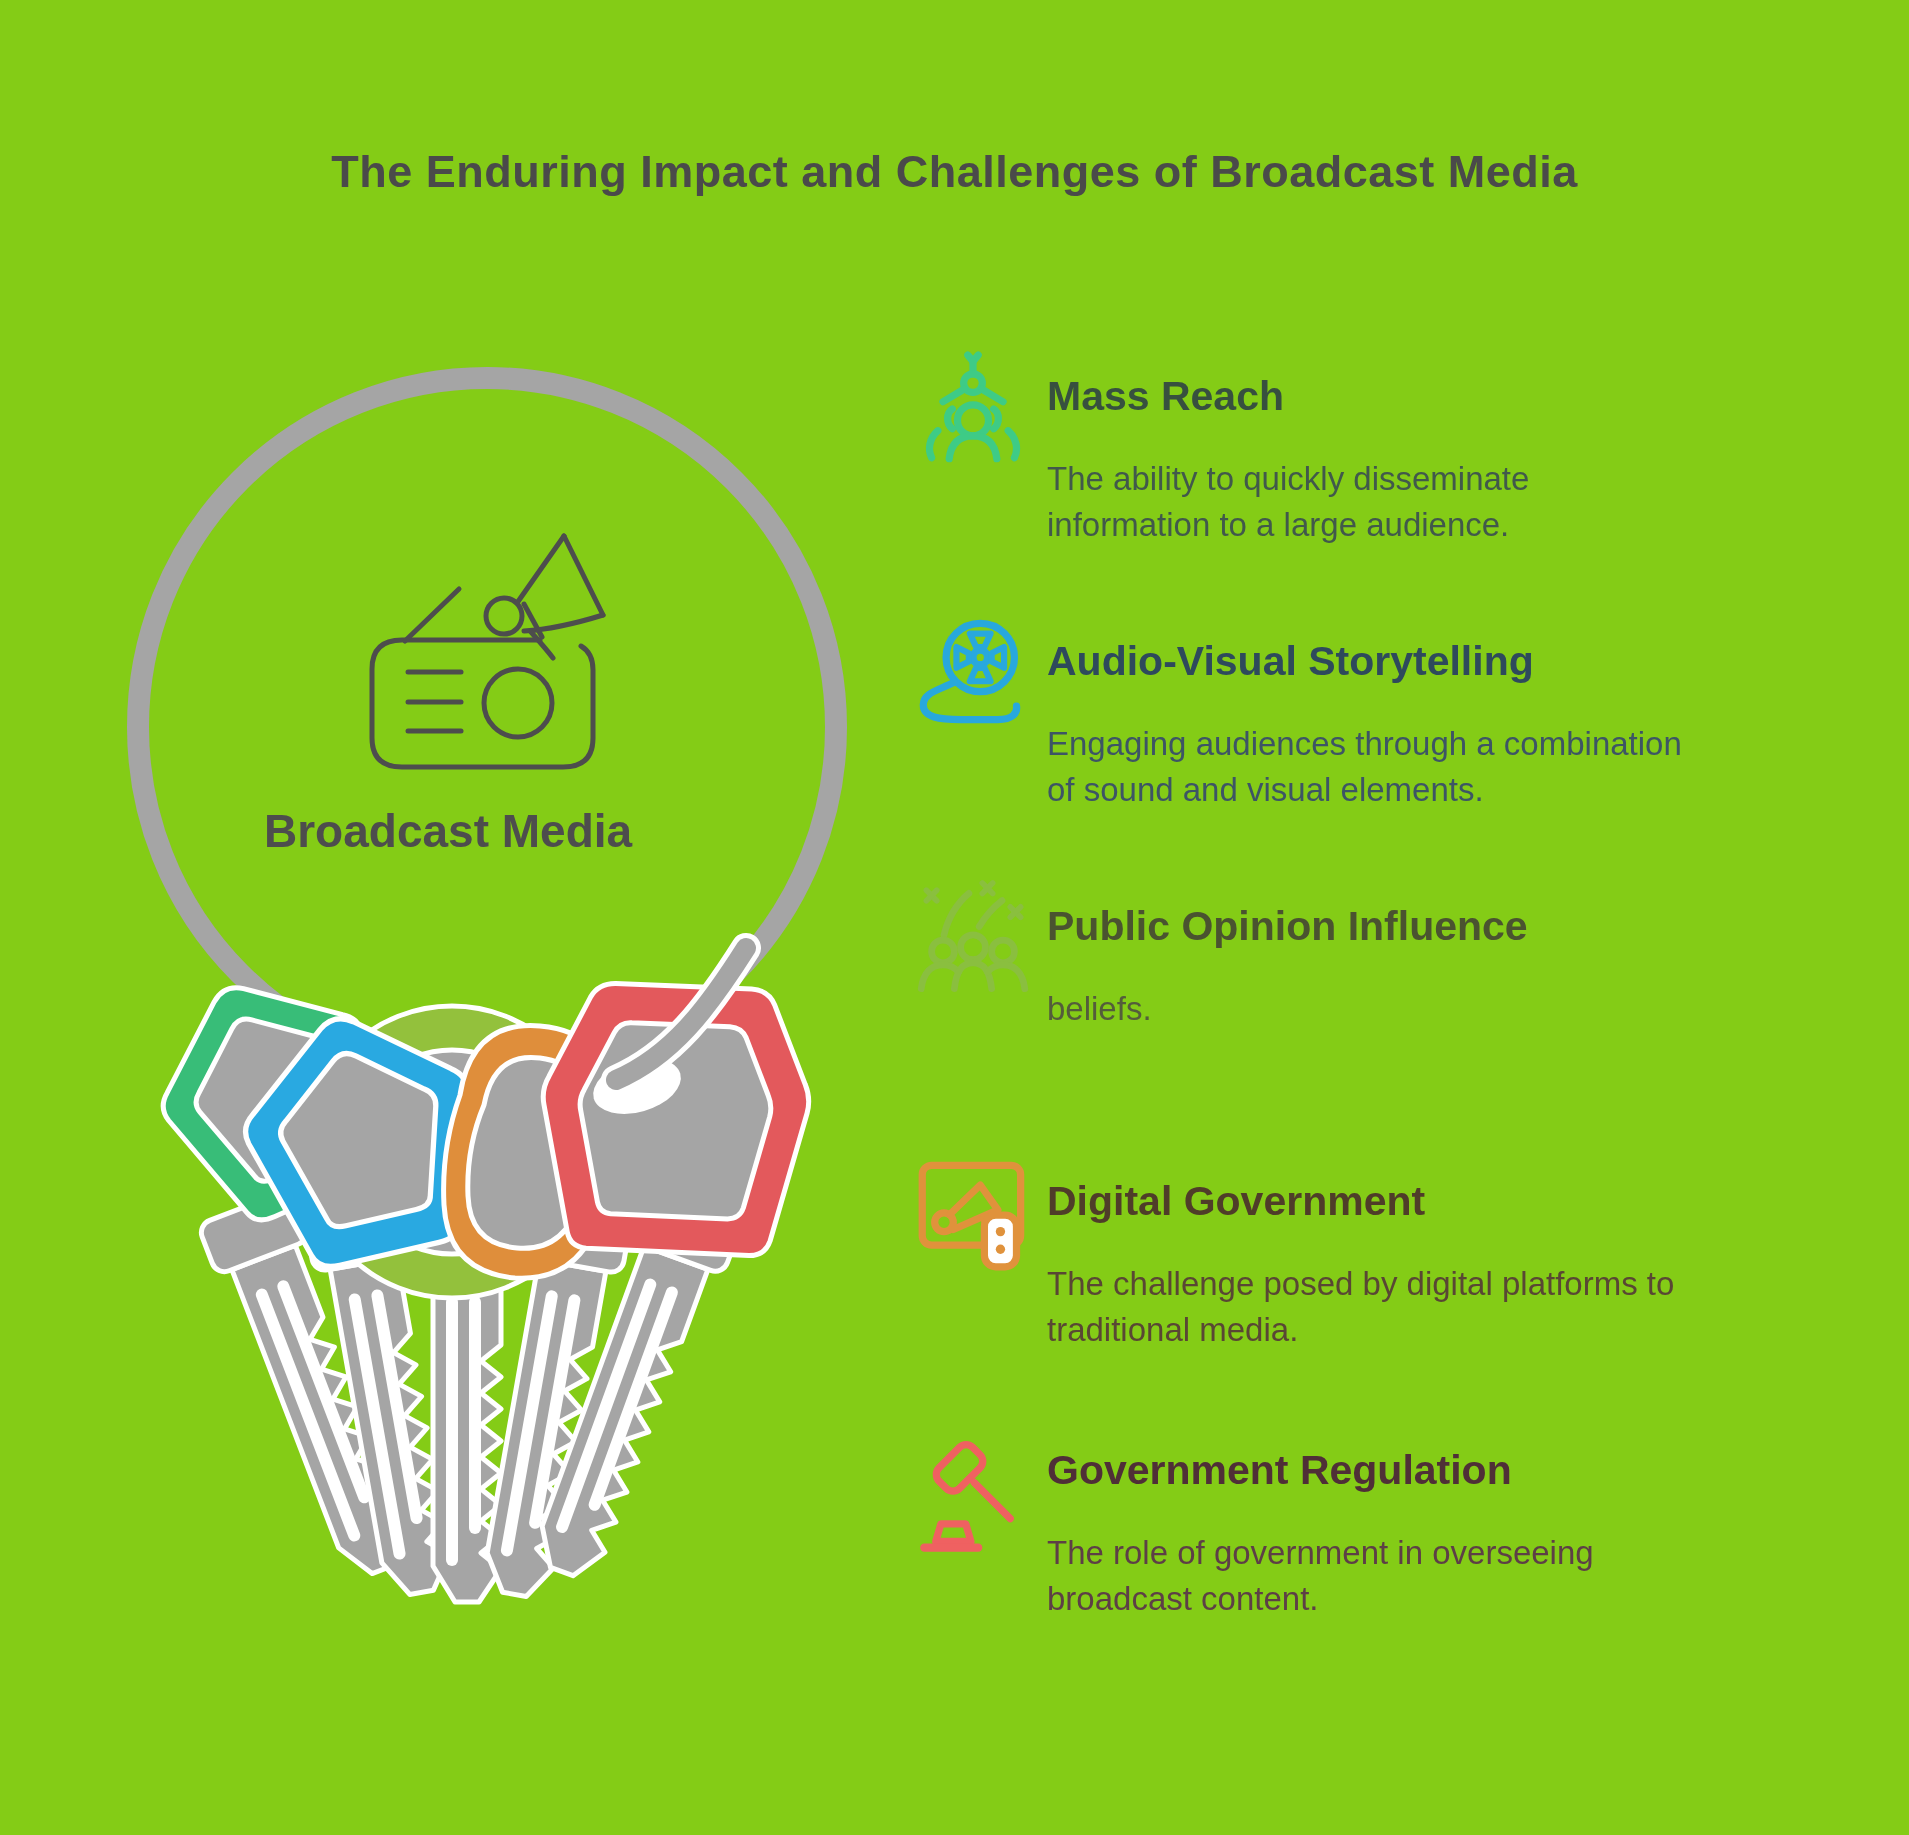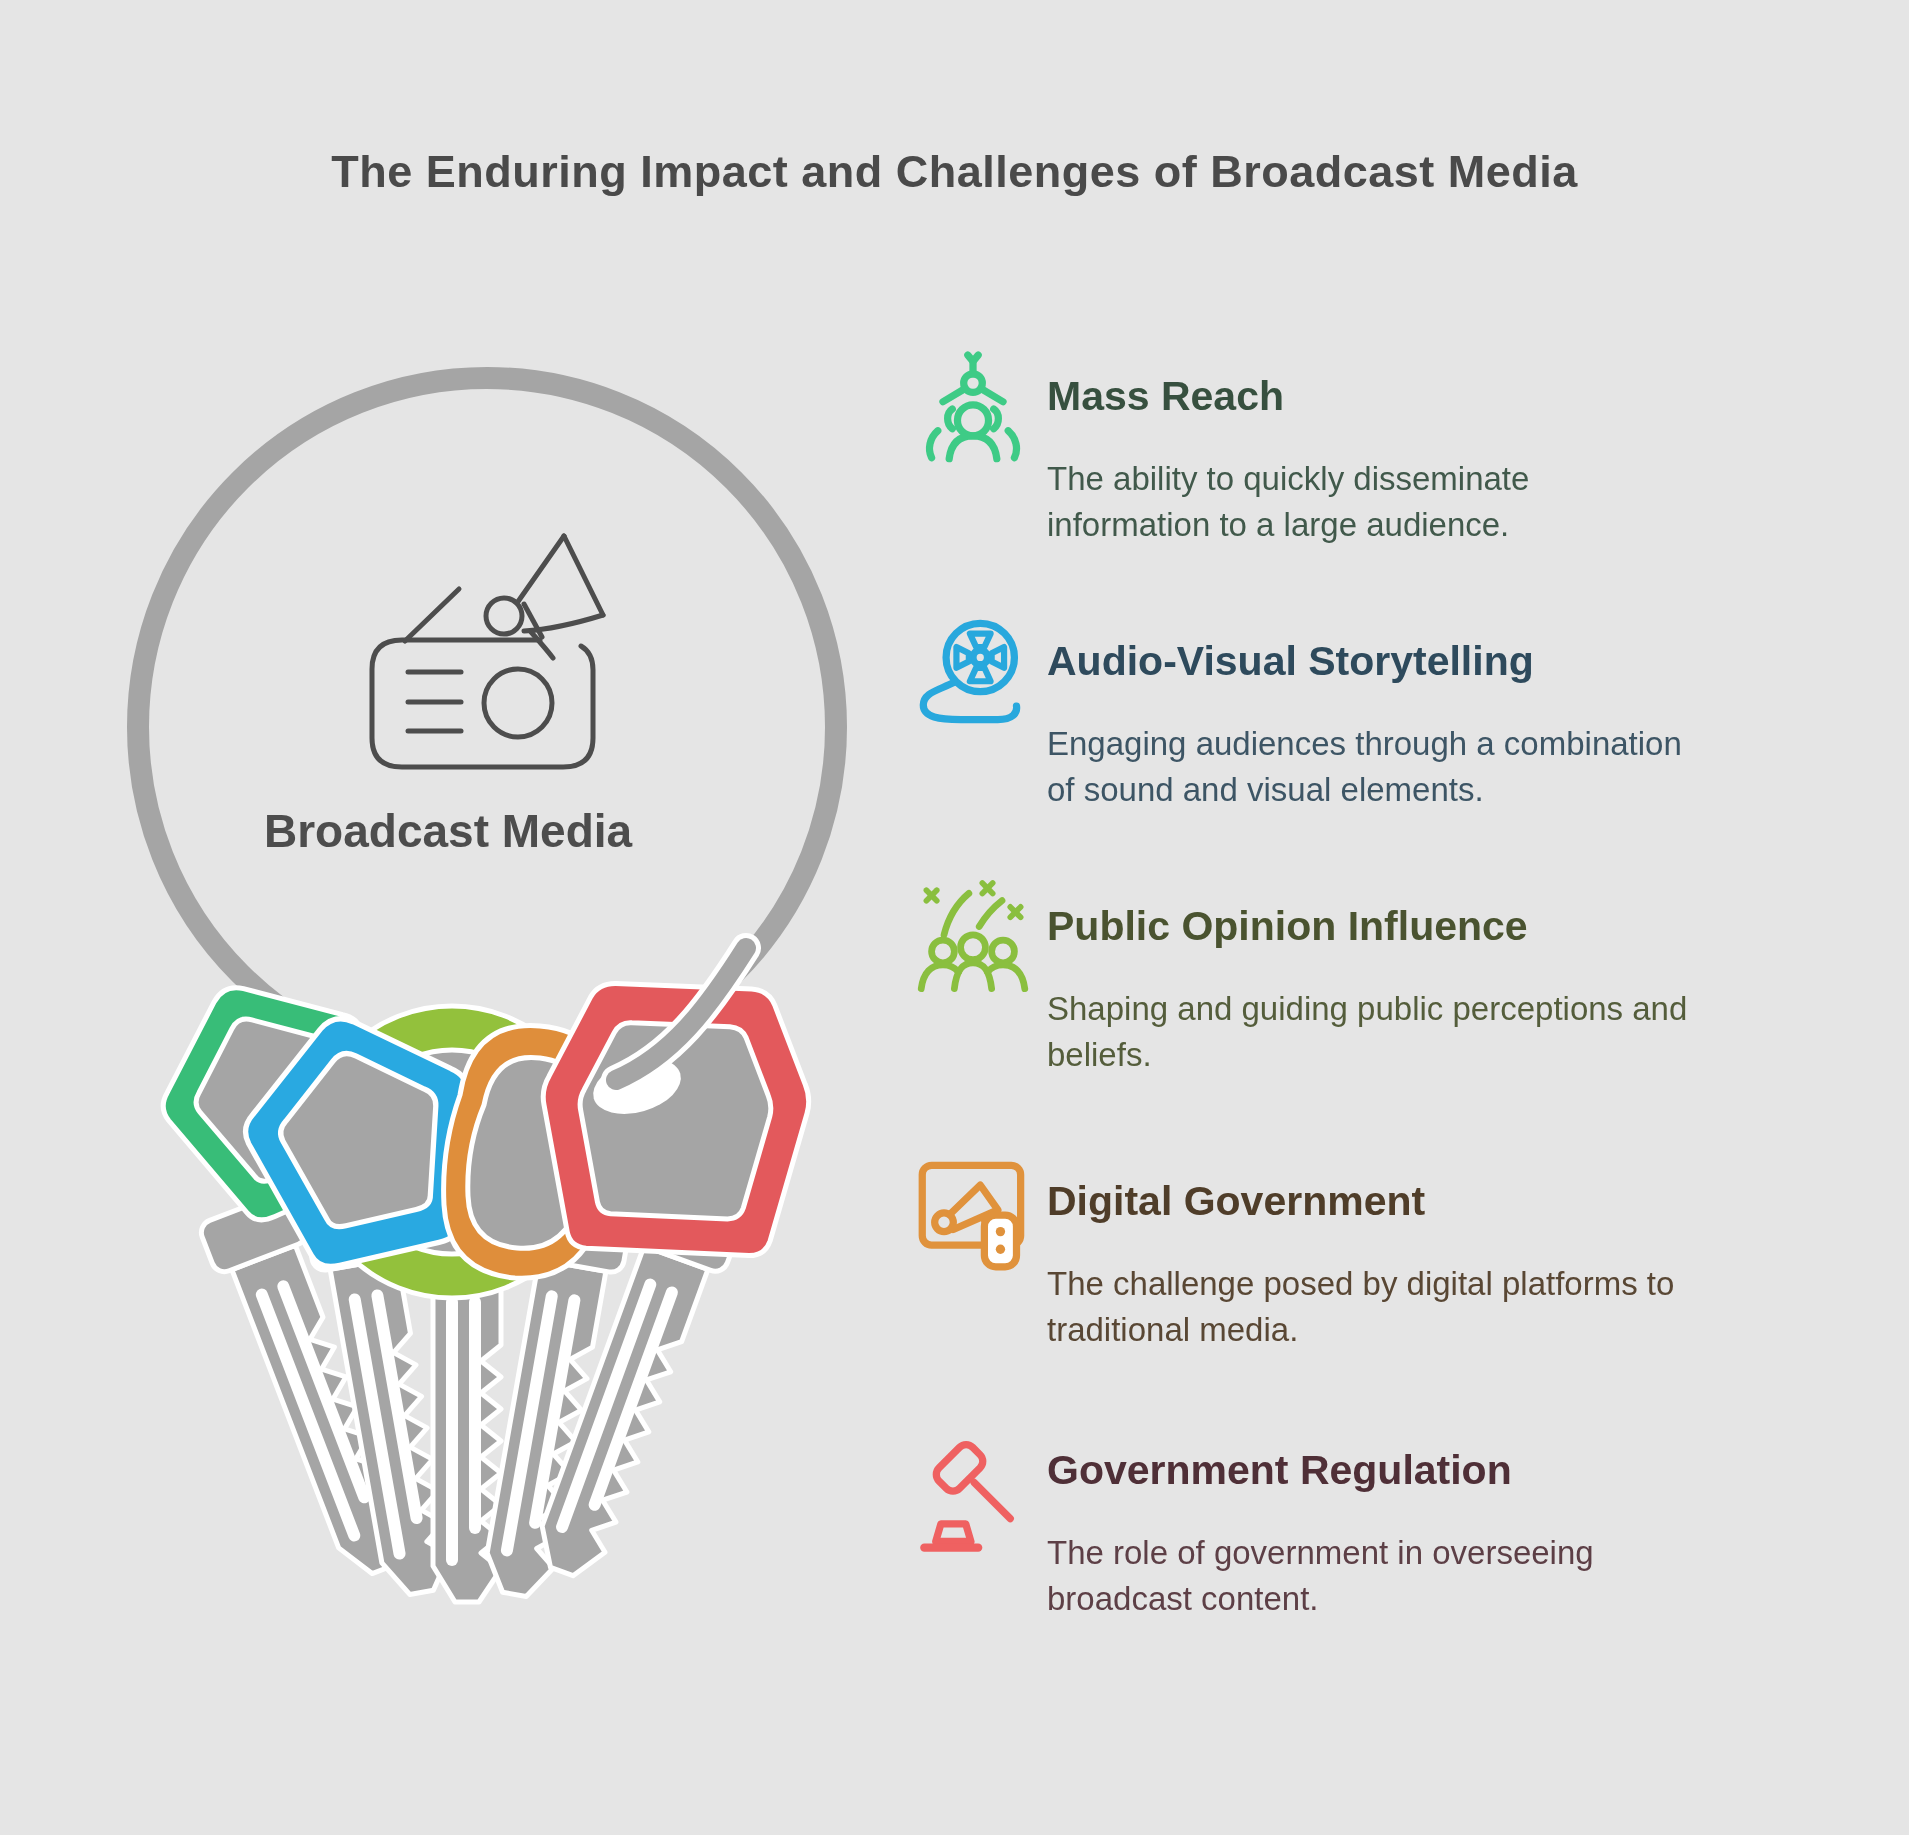--- a/index.html
+++ b/index.html
@@ -8,7 +8,7 @@
     position: relative;
     width: 1909px;
     height: 1835px;
-    background: #e5e5e5;
+    background: #84cc16;
     overflow: hidden;
   }
   .title {

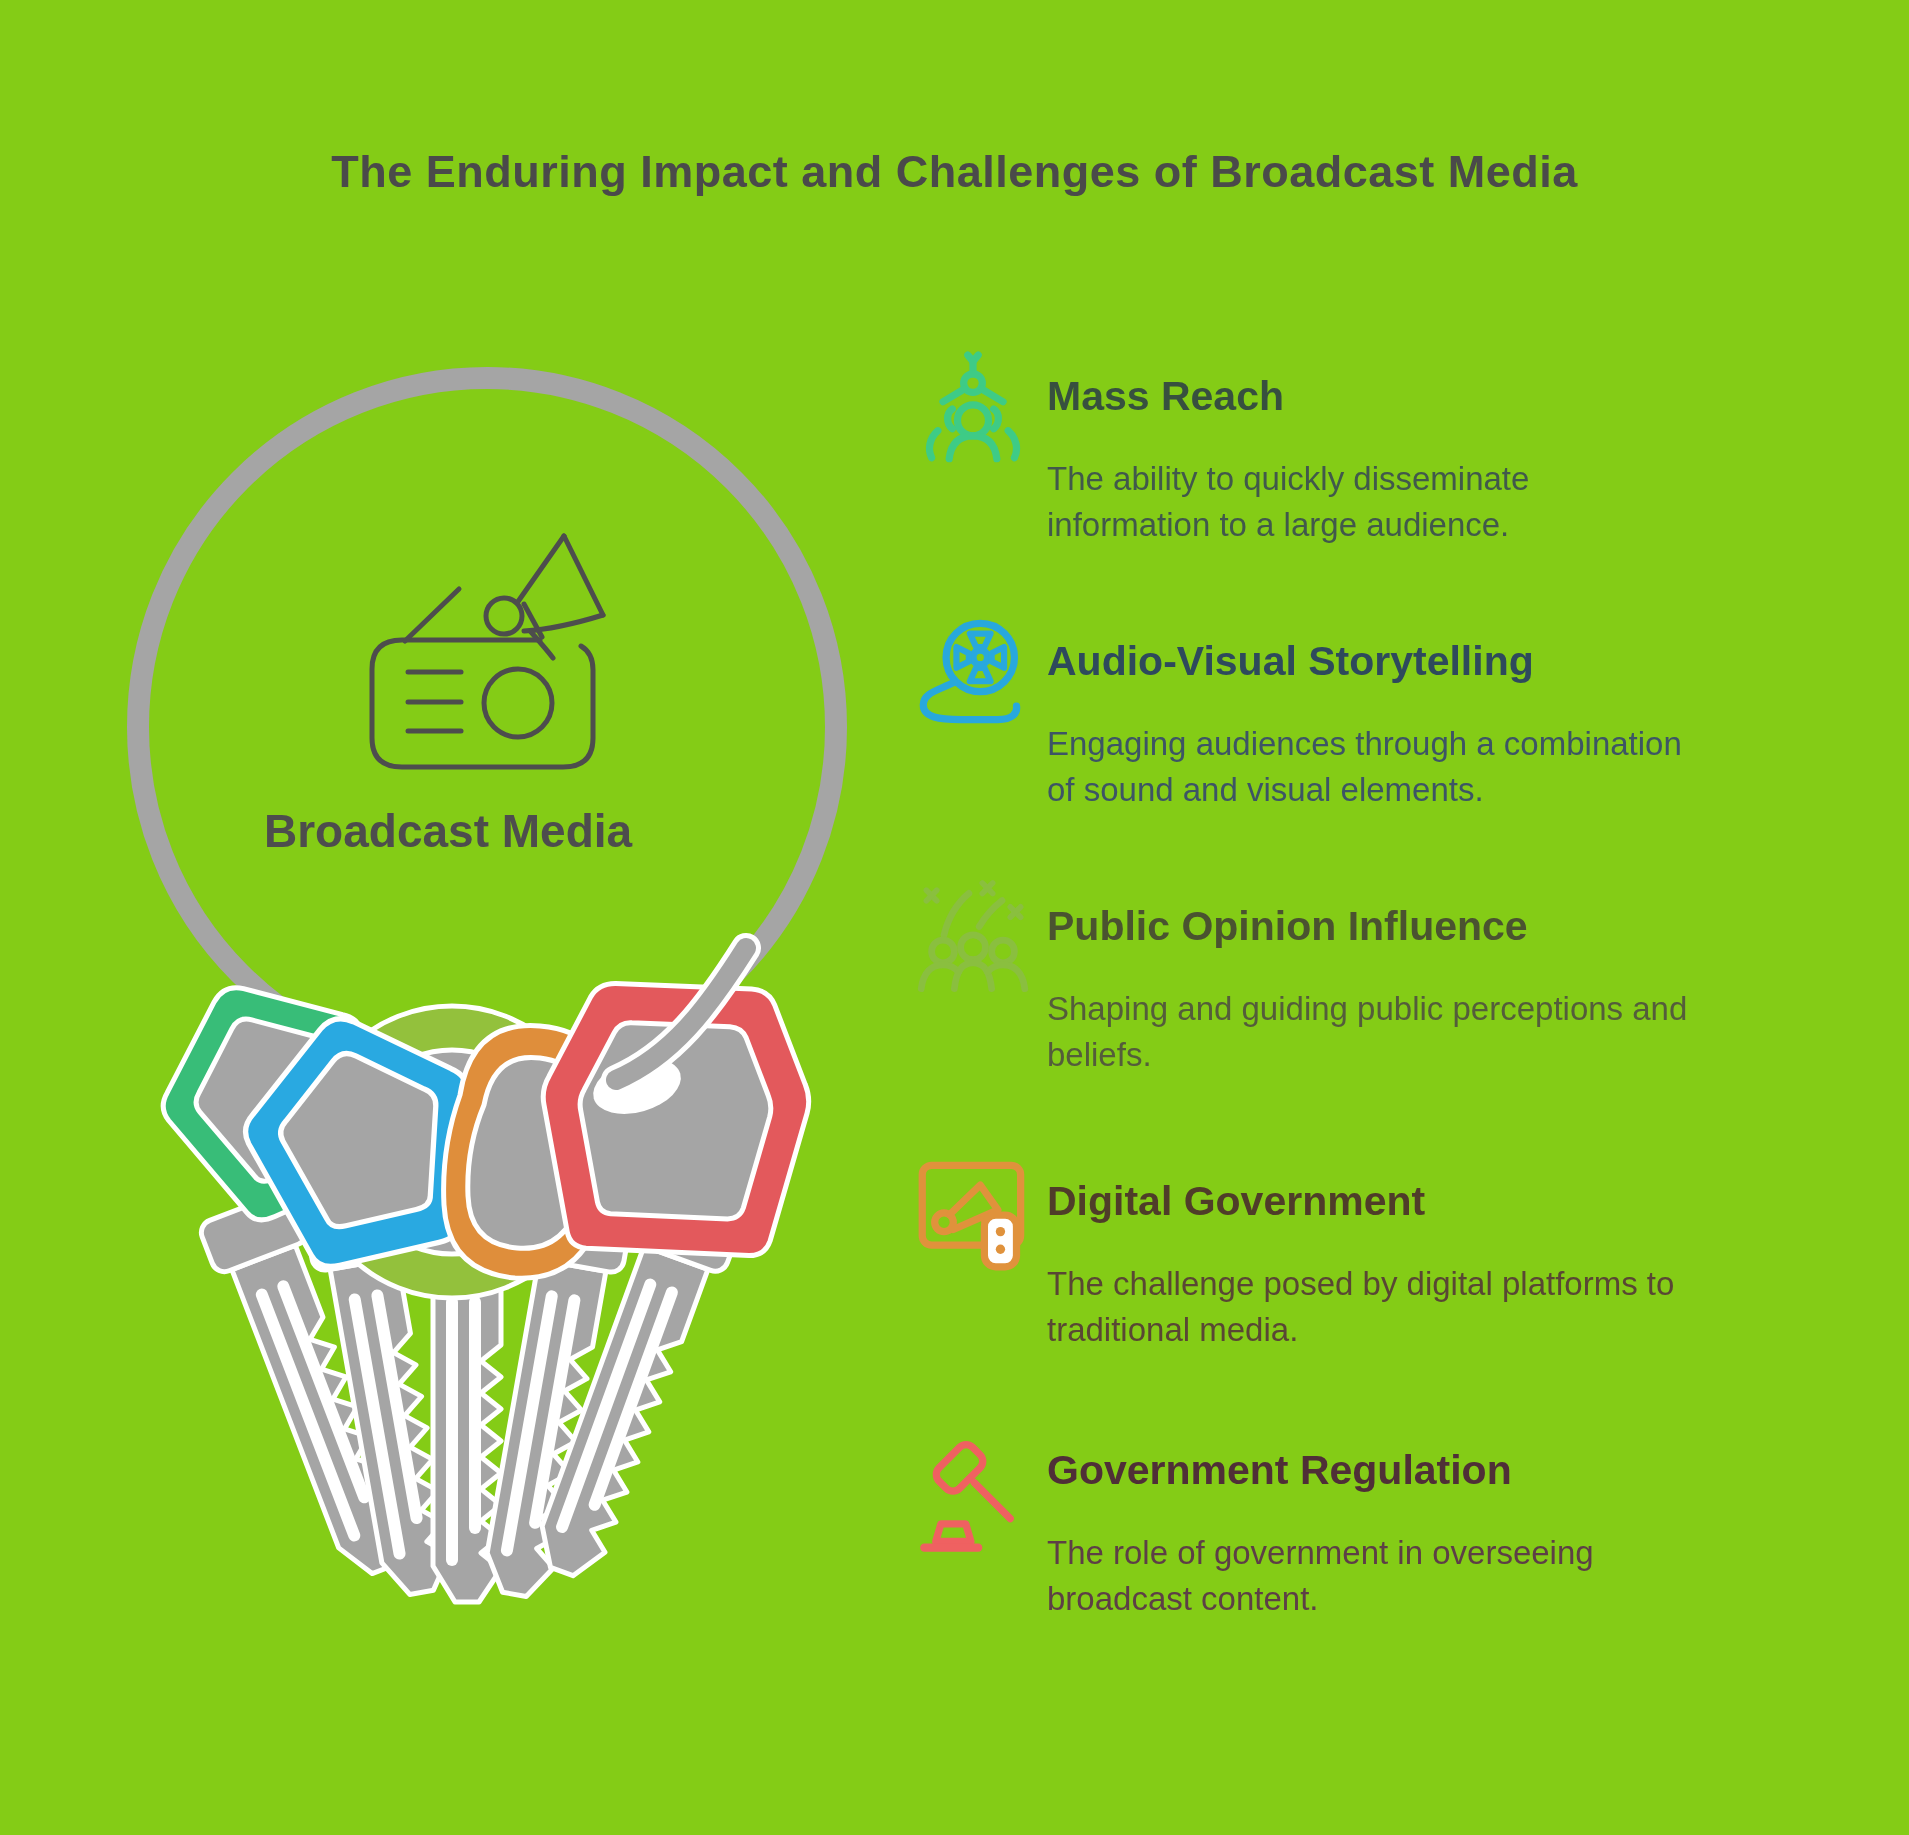--- a/index.html
+++ b/index.html
@@ -215,7 +215,6 @@
     <div class="item-text">
       <h2 style="color: rgb(74, 83, 48);">Public Opinion Influence</h2>
       <div class="item-desc" style="color: rgb(84, 93, 59);">
-        <div>Shaping and guiding public perceptions and</div>
         <div>beliefs.</div>
       </div>
     </div>

